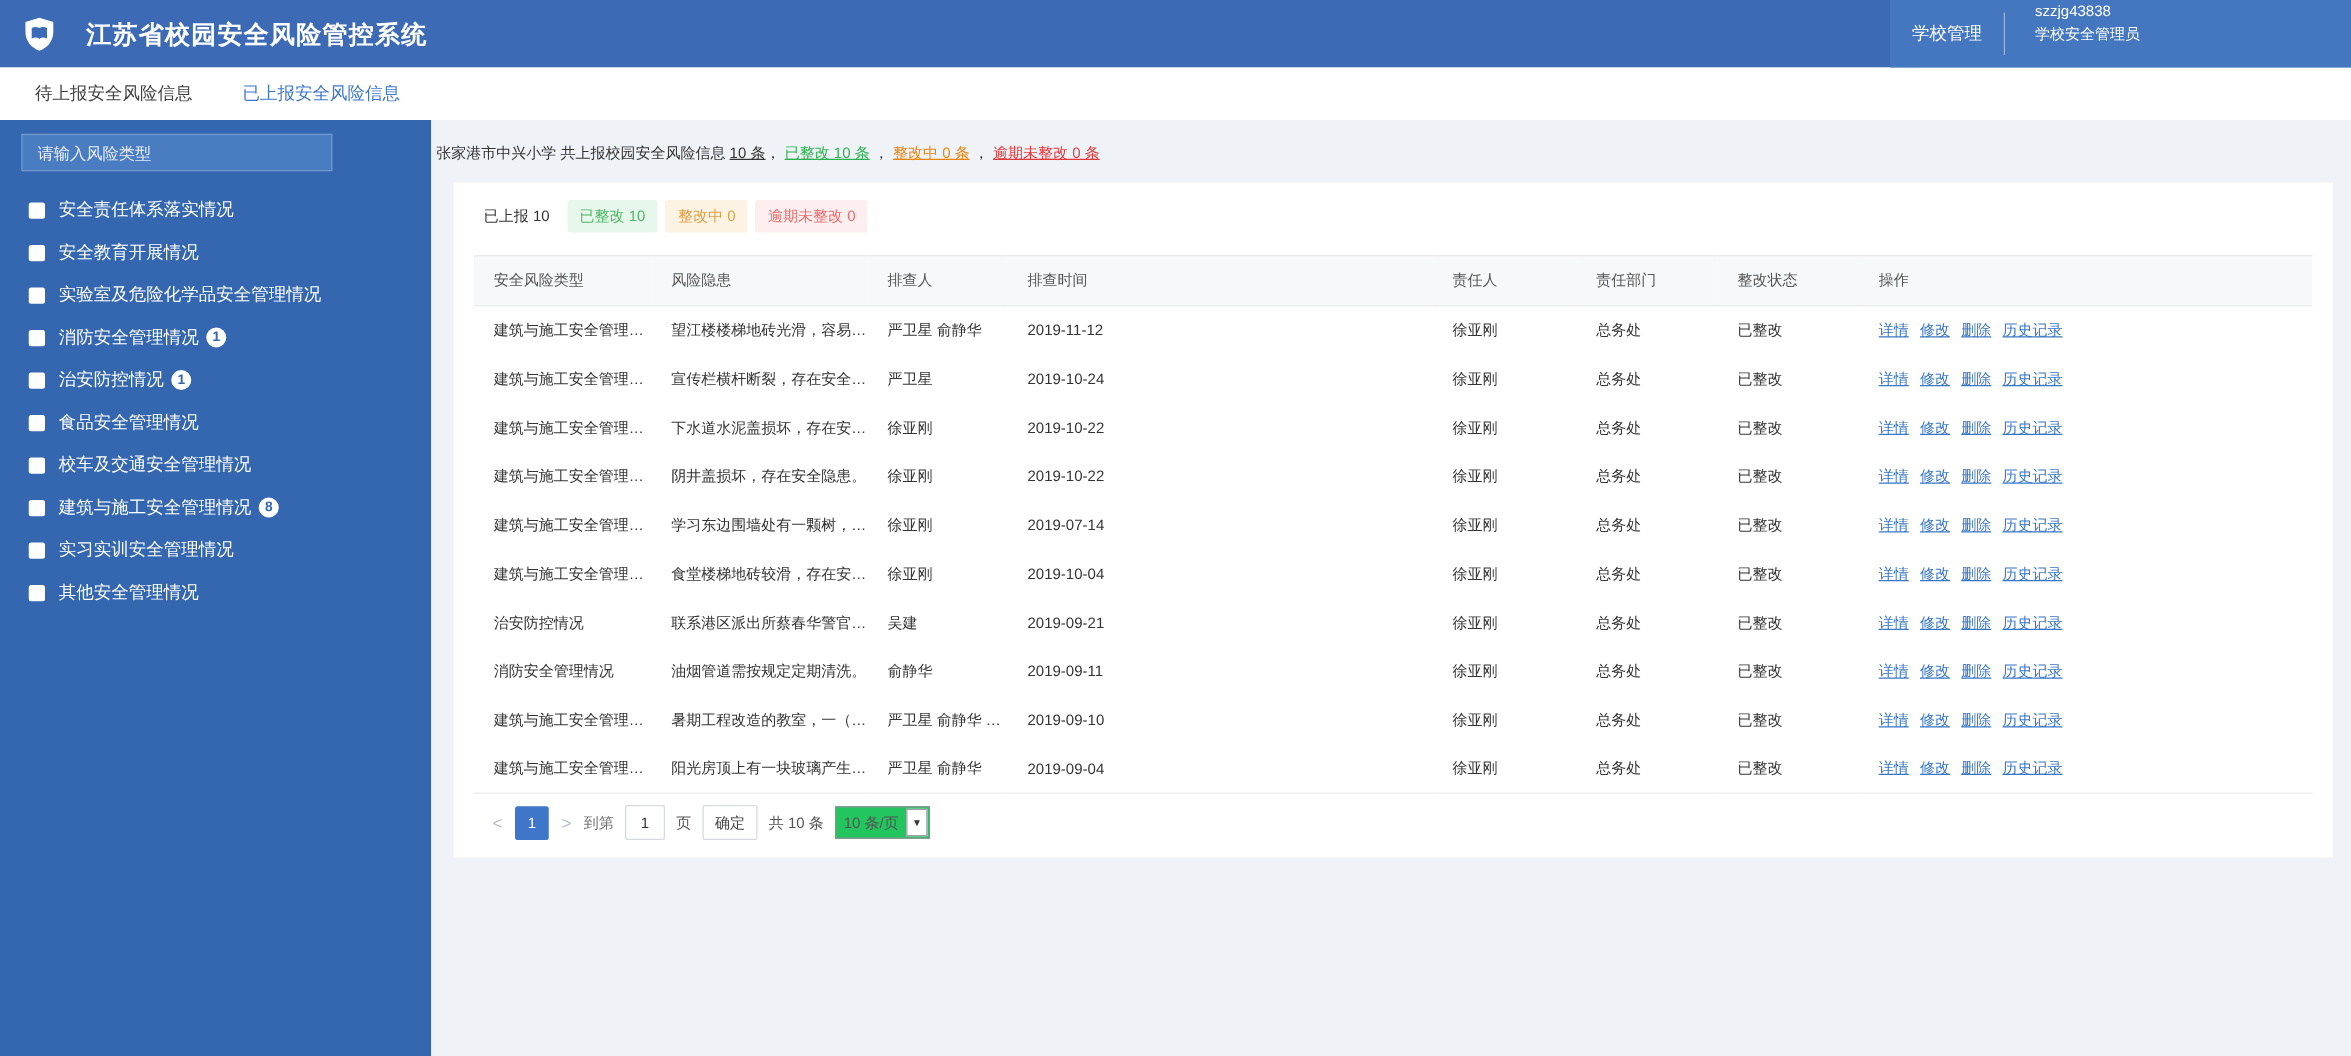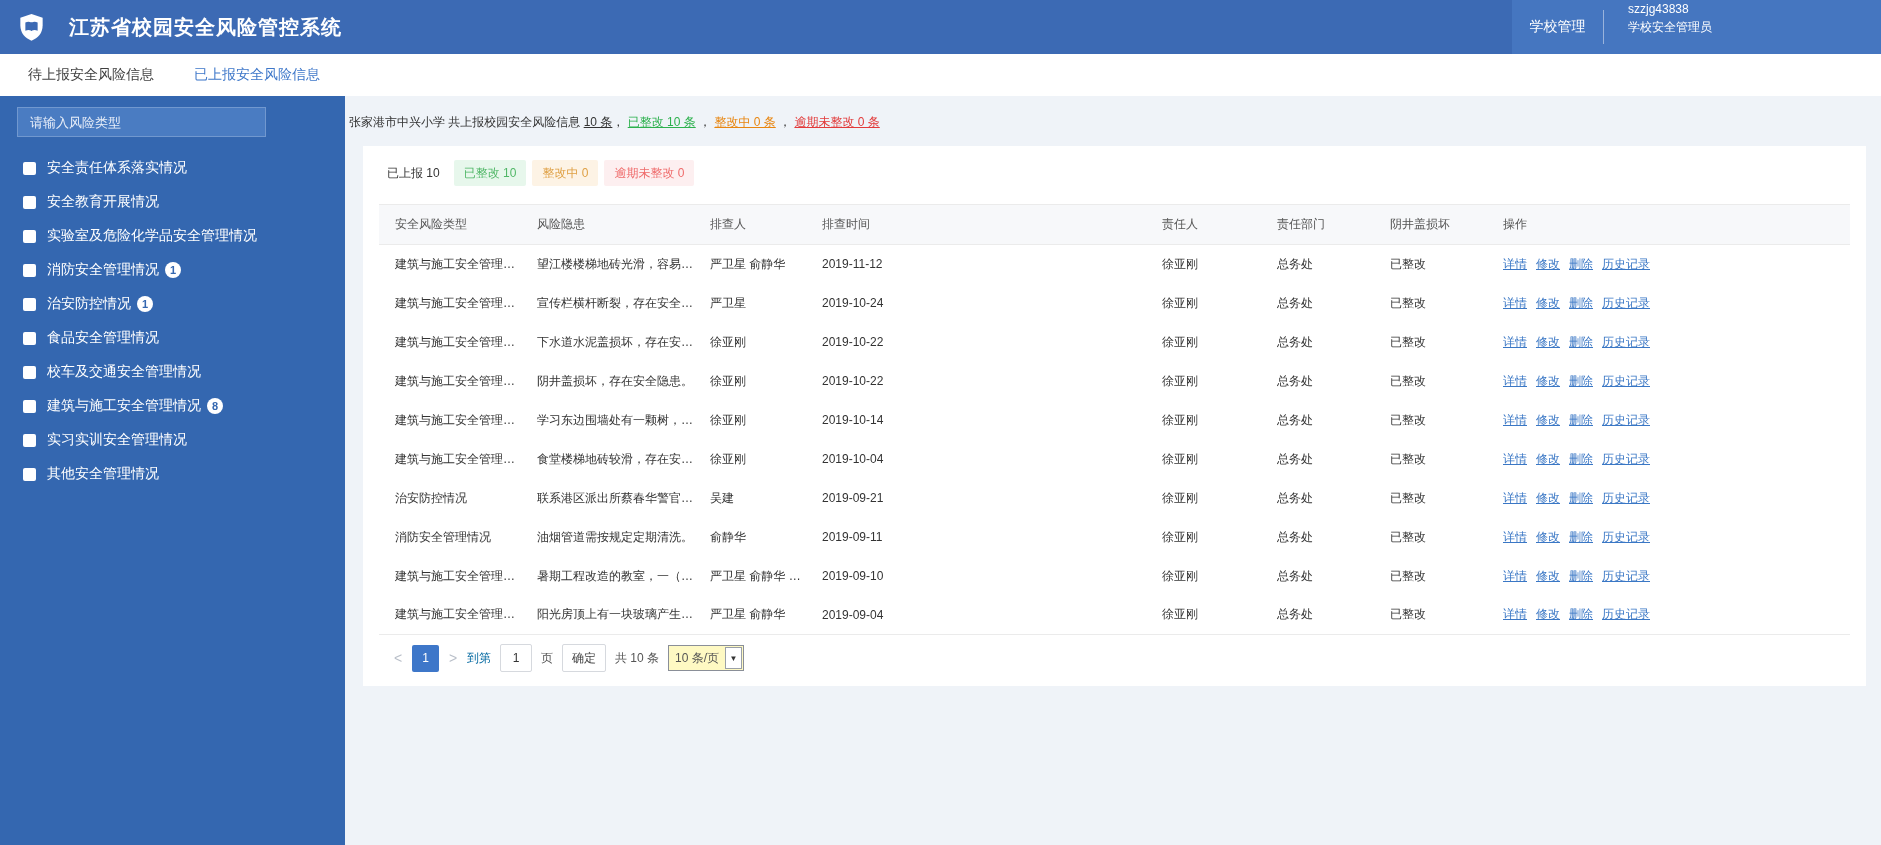--- a/index.html
+++ b/index.html
@@ -181,7 +181,7 @@
               <th>排查时间</th>
               <th>责任人</th>
               <th>责任部门</th>
-              <th>阴井盖损坏</th>
+              <th>整改状态</th>
               <th>操作</th>
             </tr>
           </thead>

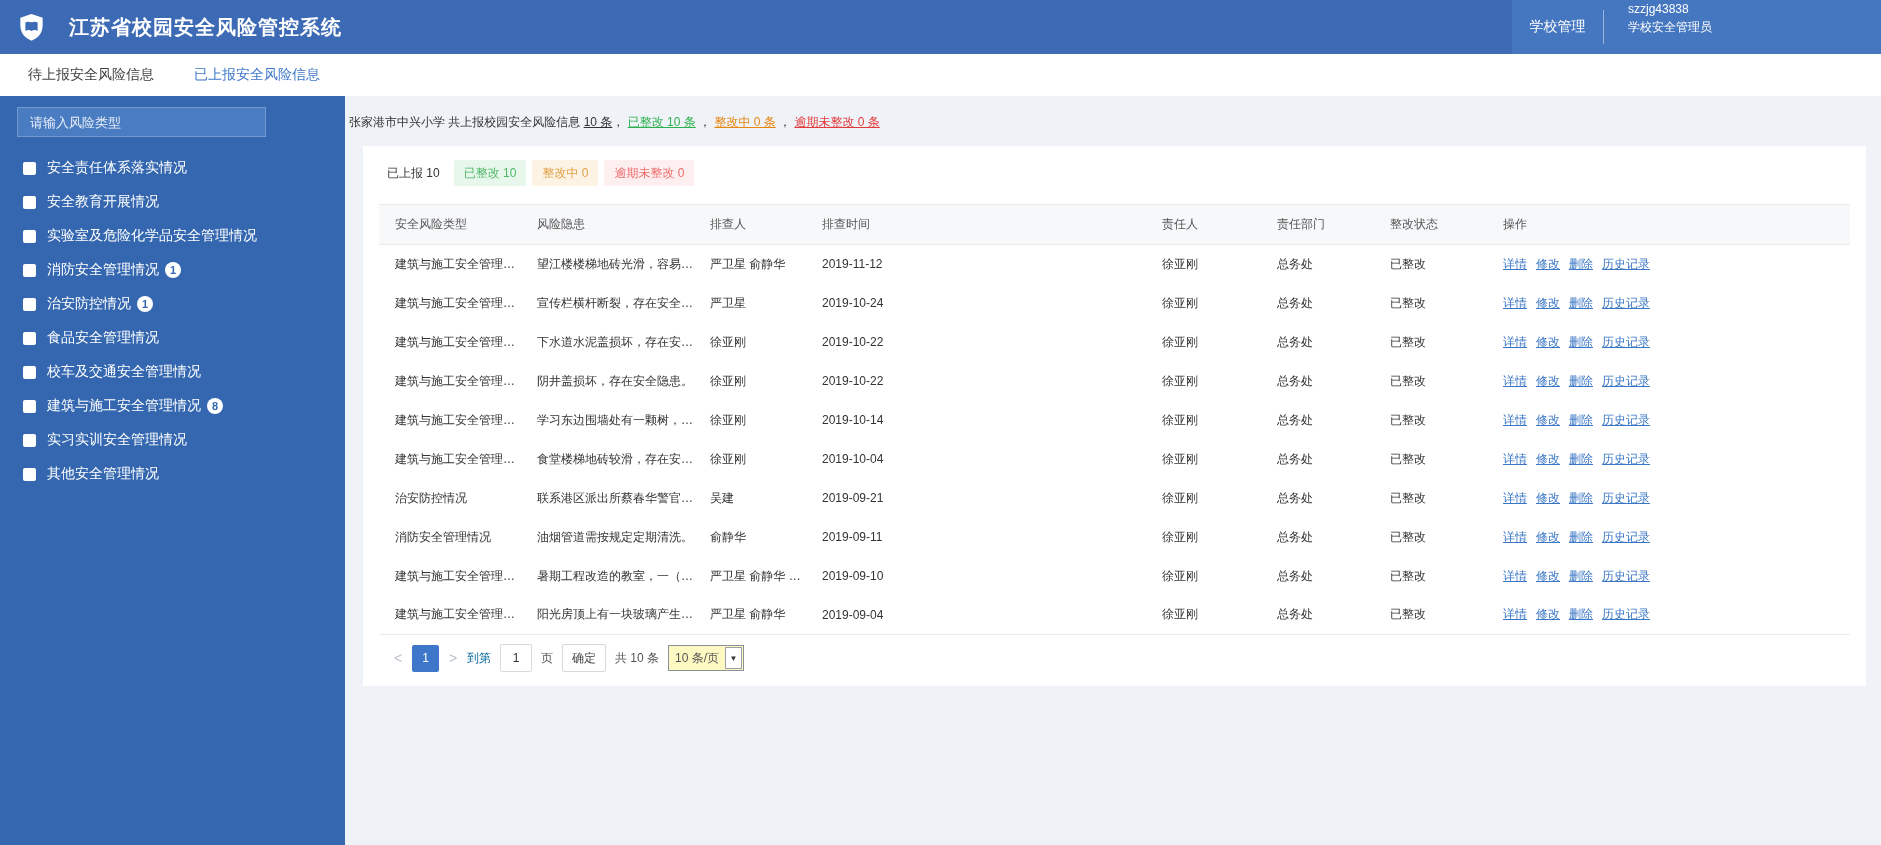--- a/index.html
+++ b/index.html
@@ -230,7 +230,7 @@
     <td>建筑与施工安全管理情况</td>
     <td>学习东边围墙处有一颗树，因虫...</td>
     <td>徐亚刚</td>
-    <td>2019-10-14</td>
+    <td>2019-07-14</td>
     <td>徐亚刚</td>
     <td>总务处</td>
     <td>已整改</td>

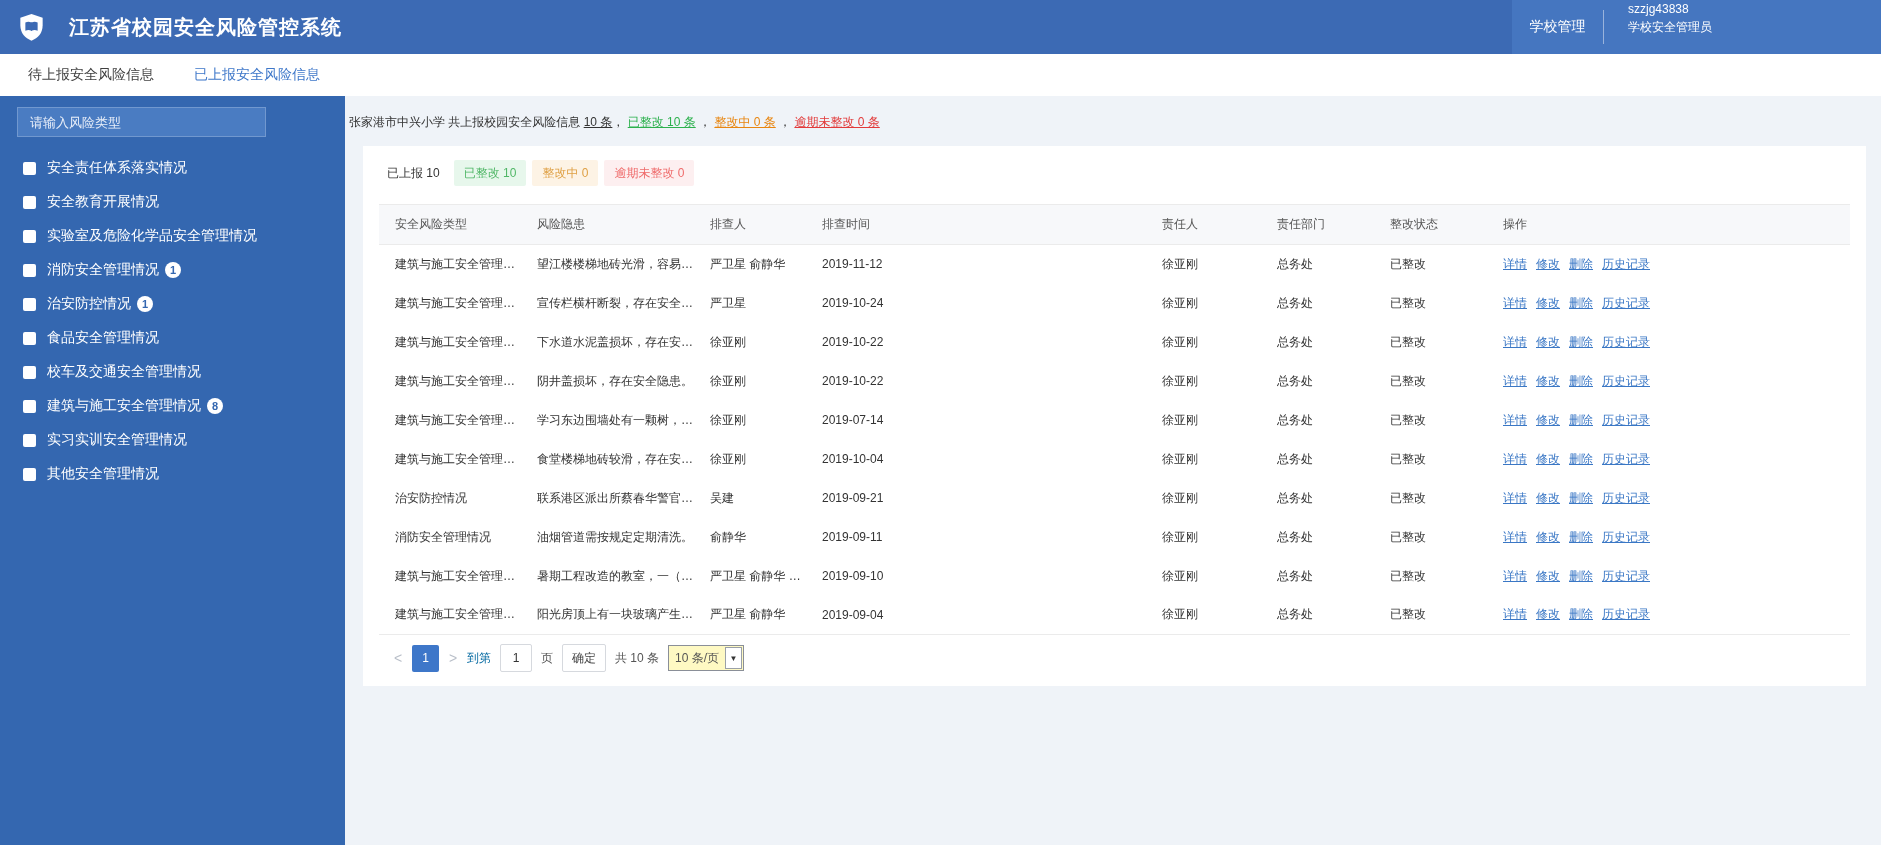--- a/index.html
+++ b/index.html
@@ -57,7 +57,7 @@
   .pagination { display:flex; align-items:center; gap:9px; margin-top:9px; padding-left:14px; font-size:12px; color:#555; }
   .pg-arrow { color:#b9bfc9; font-size:14px; width:10px; text-align:center; cursor:pointer; }
   .pg-page { width:27px; height:27px; background:#3e77c9; color:#fff; display:flex; align-items:center; justify-content:center; border-radius:2px; cursor:pointer; }
-  .goto-label { color:#0369a1; }
+  .goto-label { color:#737373; }
   .pg-input { width:32px; height:28px; border:1px solid #d6d9de; border-radius:2px; text-align:center; font-size:12px; color:#333; outline:none; font-family:inherit; }
   .pg-confirm { height:28px; padding:0 9px; background:#fff; border:1px solid #d6d9de; border-radius:2px; font-size:12px; color:#444; cursor:pointer; font-family:inherit; }
   .pg-select { height:26px; border:1px solid #8a8f98; display:inline-flex; align-items:center; background:#fef9c3; cursor:pointer; }

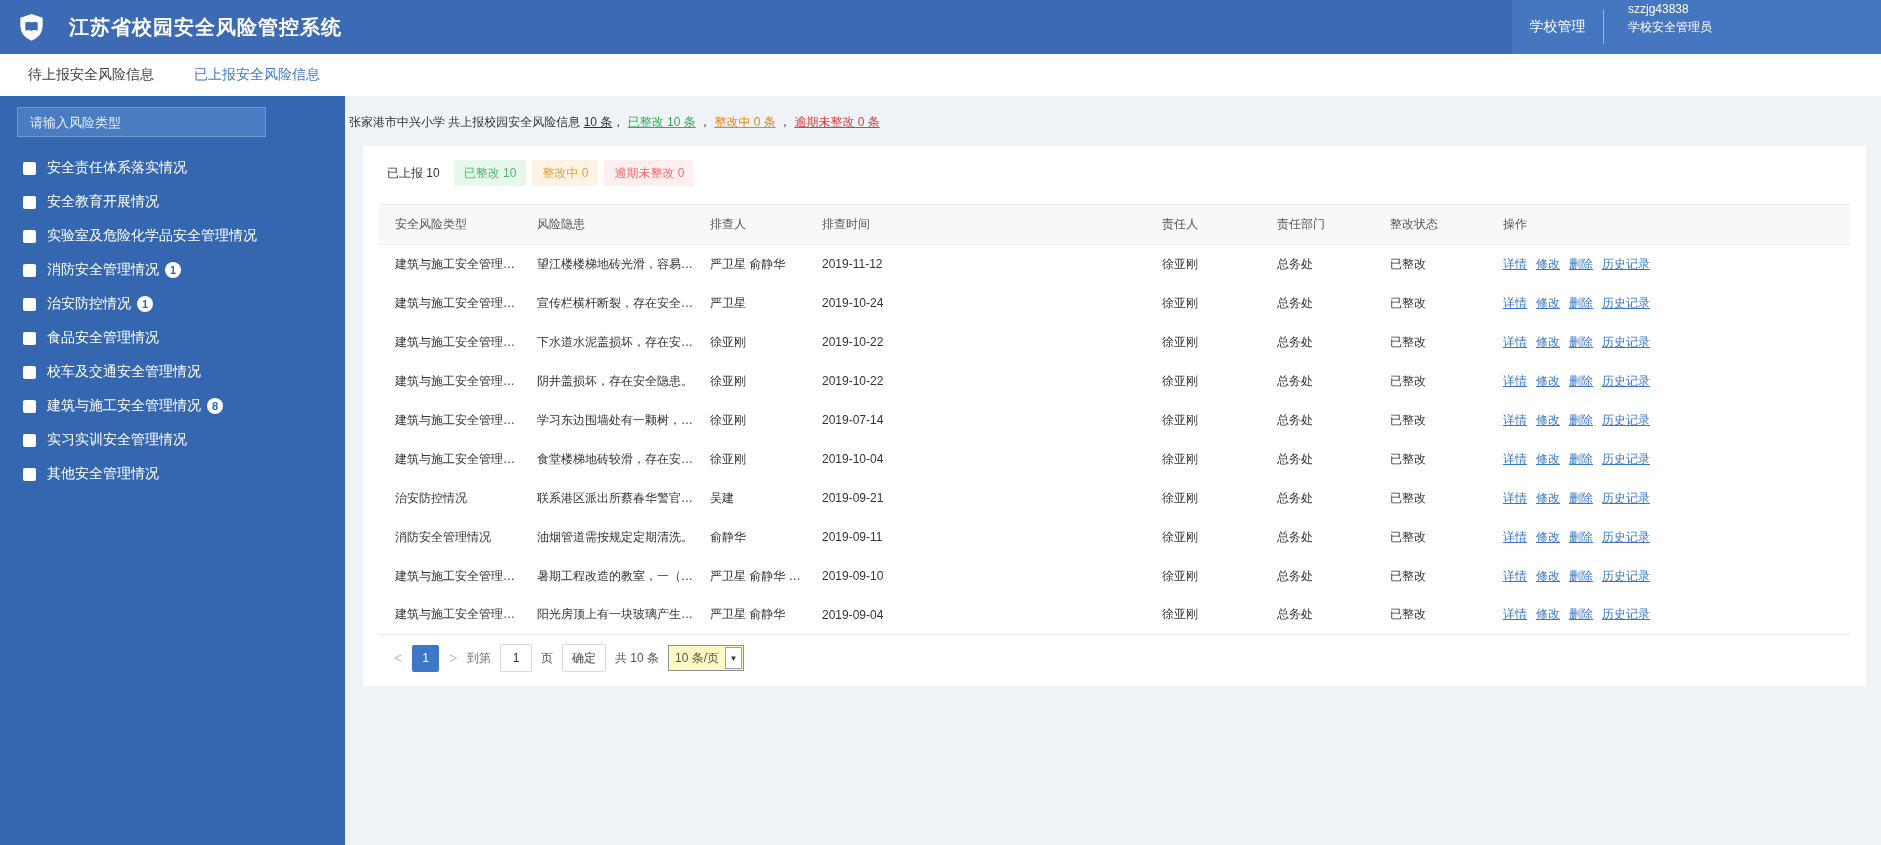--- a/index.html
+++ b/index.html
@@ -60,7 +60,7 @@
   .goto-label { color:#737373; }
   .pg-input { width:32px; height:28px; border:1px solid #d6d9de; border-radius:2px; text-align:center; font-size:12px; color:#333; outline:none; font-family:inherit; }
   .pg-confirm { height:28px; padding:0 9px; background:#fff; border:1px solid #d6d9de; border-radius:2px; font-size:12px; color:#444; cursor:pointer; font-family:inherit; }
-  .pg-select { height:26px; border:1px solid #8a8f98; display:inline-flex; align-items:center; background:#fef9c3; cursor:pointer; }
+  .pg-select { height:26px; border:1px solid #8a8f98; display:inline-flex; align-items:center; background:#22c55e; cursor:pointer; }
   .pg-select .txt { padding:0 5px 0 6px; }
   .pg-select .arrow { width:17px; align-self:stretch; margin:1px; border:1px solid #9aa0a8; background:#fff; display:flex; align-items:center; justify-content:center; font-size:8px; color:#333; }
 </style>

